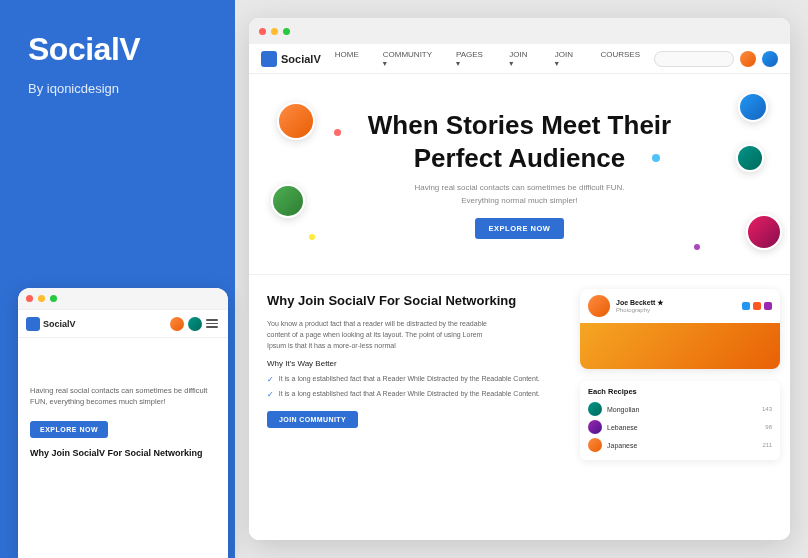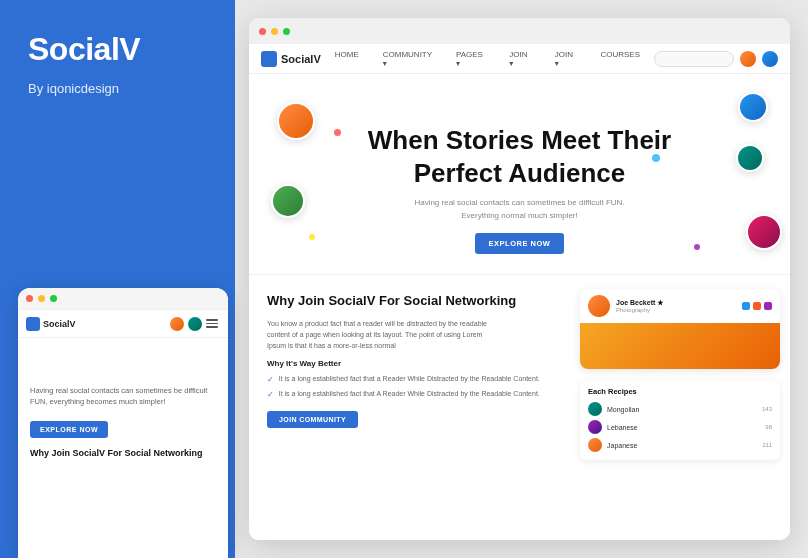--- a/index.html
+++ b/index.html
@@ -272,7 +272,7 @@
       display: flex;
       flex-direction: column;
       align-items: center;
-      justify-content: flex-end;
+      justify-content: center;
       padding: 20px;
     }
 

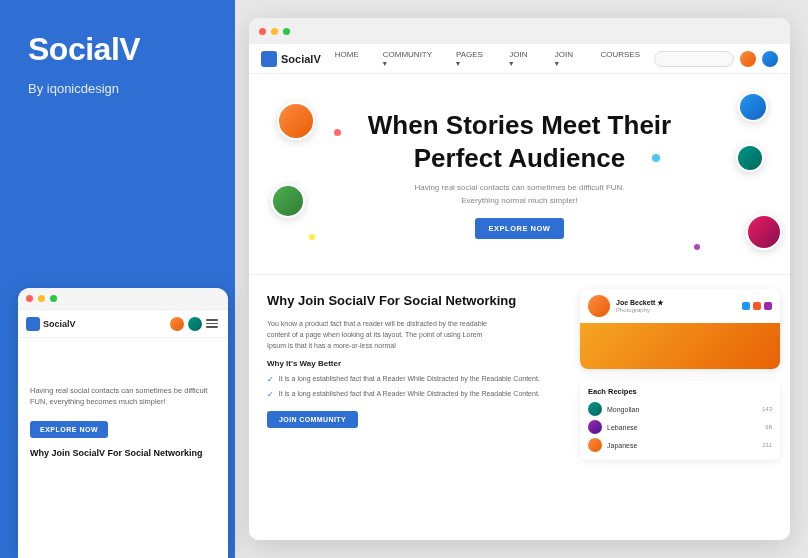--- a/index.html
+++ b/index.html
@@ -349,7 +349,7 @@
 
     .bottom-subtitle {
       font-size: 8px;
-      font-weight: 700;
+      font-weight: 400;
       color: #222;
       margin-bottom: 6px;
     }

